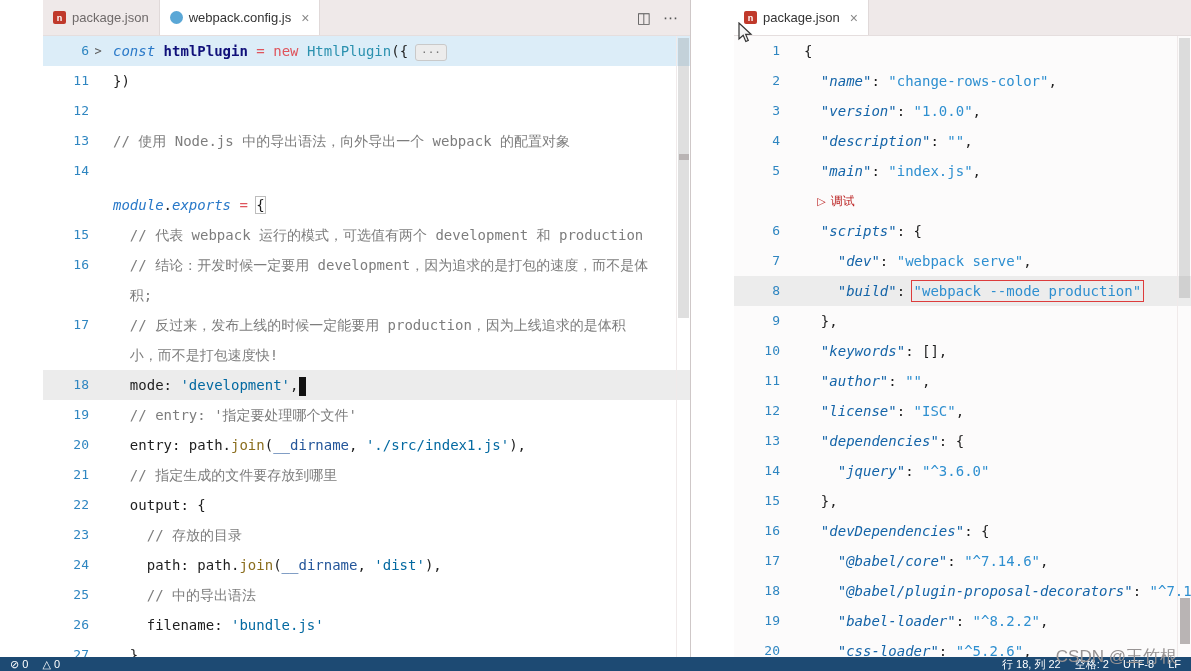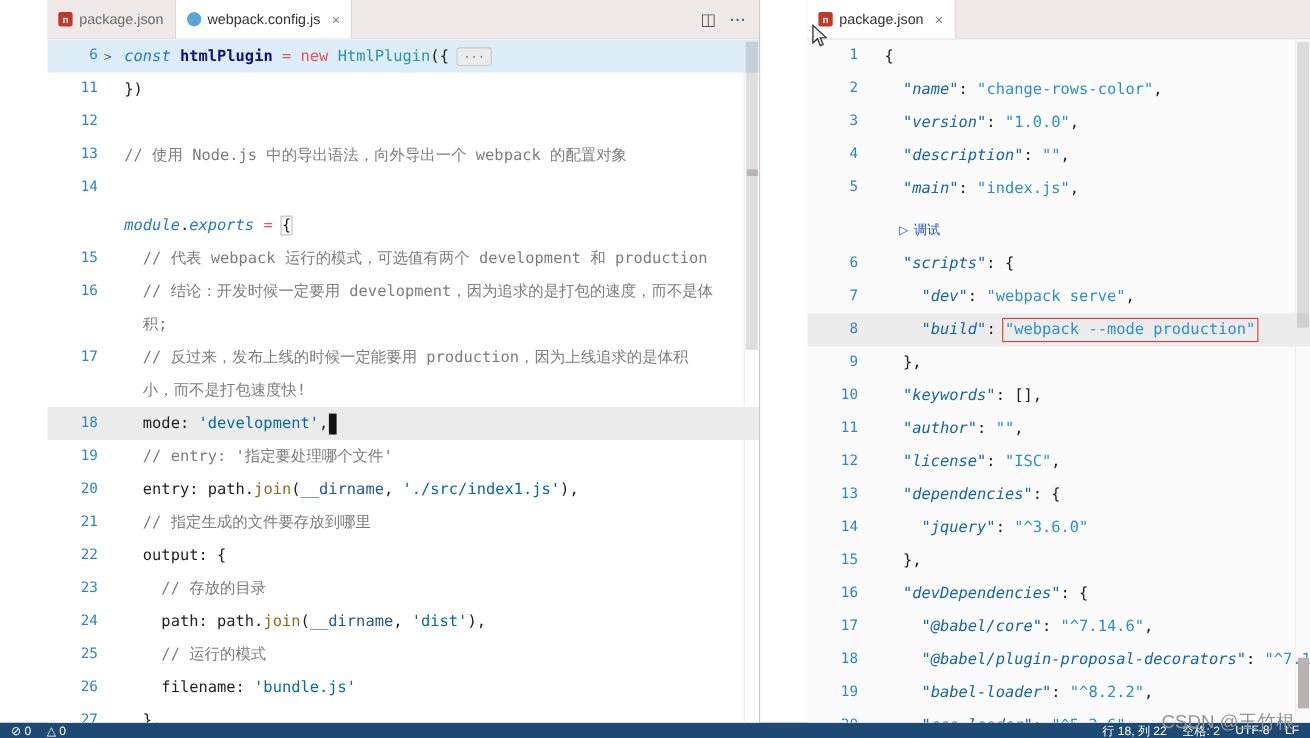--- a/index.html
+++ b/index.html
@@ -46,7 +46,7 @@
   .cursor{display:inline-block;width:7px;height:19px;background:#111;vertical-align:middle;margin-left:1px;}
   .foldbadge{display:inline-block;background:#ececec;border:1px solid #c9c9c9;border-radius:3px;
     color:#777;font-size:11px;line-height:15px;padding:0 5px;margin-left:7px;vertical-align:middle;}
-  .lens-row .code{font-family:"Liberation Sans",sans-serif;font-size:12px;color:#1d4ed8;margin-top:8px;}
+  .lens-row .code{font-family:"Liberation Sans",sans-serif;font-size:12px;color:#b91c1c;}
   .lens-glyph{margin-right:5px;font-size:11px;}
   
   .sb{position:absolute;top:0;right:0;width:13px;height:100%;border-left:1px solid #f0eaea;}

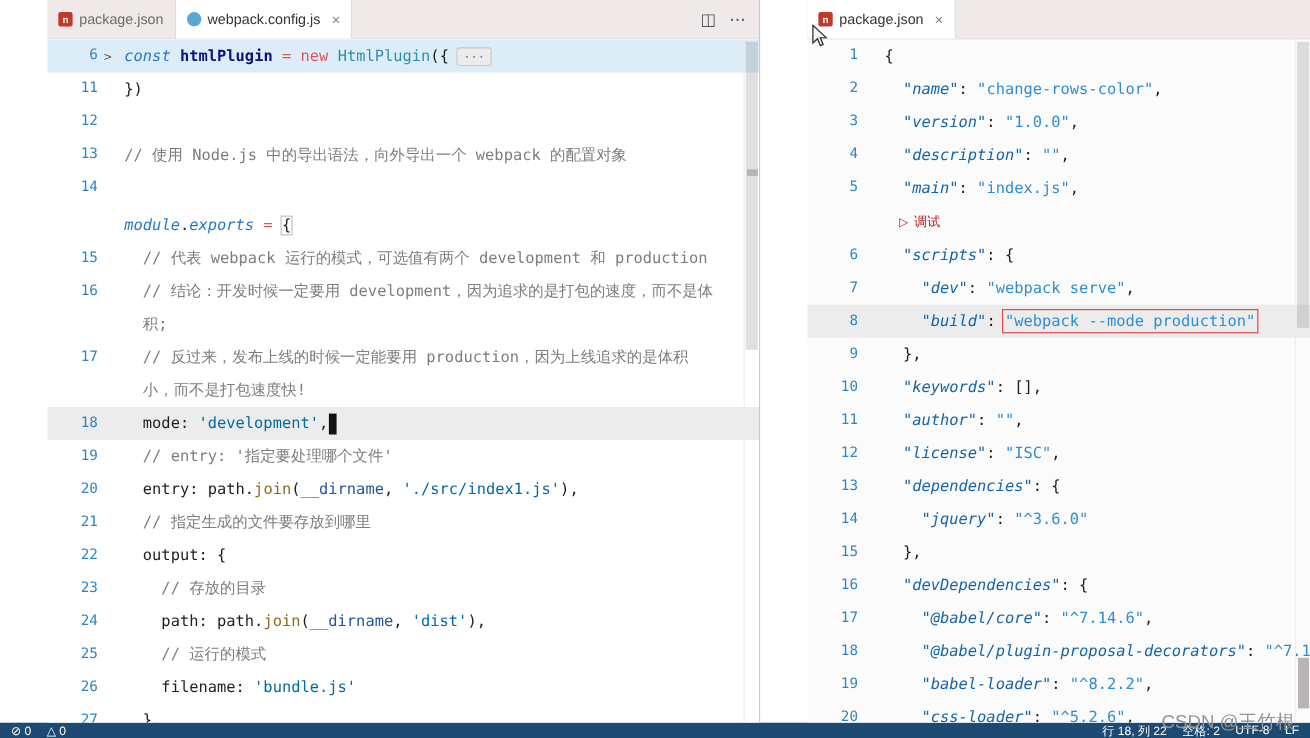--- a/index.html
+++ b/index.html
@@ -173,7 +173,7 @@
           <div class="line">
             <span class="gutter">25</span>
             <span class="foldslot"></span>
-            <div class="code" style="padding-left: calc(4ch + 6px);"><span class="tok cmt">// 运行的模式</span></div>
+            <div class="code" style="padding-left: calc(4ch + 6px);"><span class="tok cmt">// 中的导出语法</span></div>
           </div>
           <div class="line">
             <span class="gutter">26</span>

